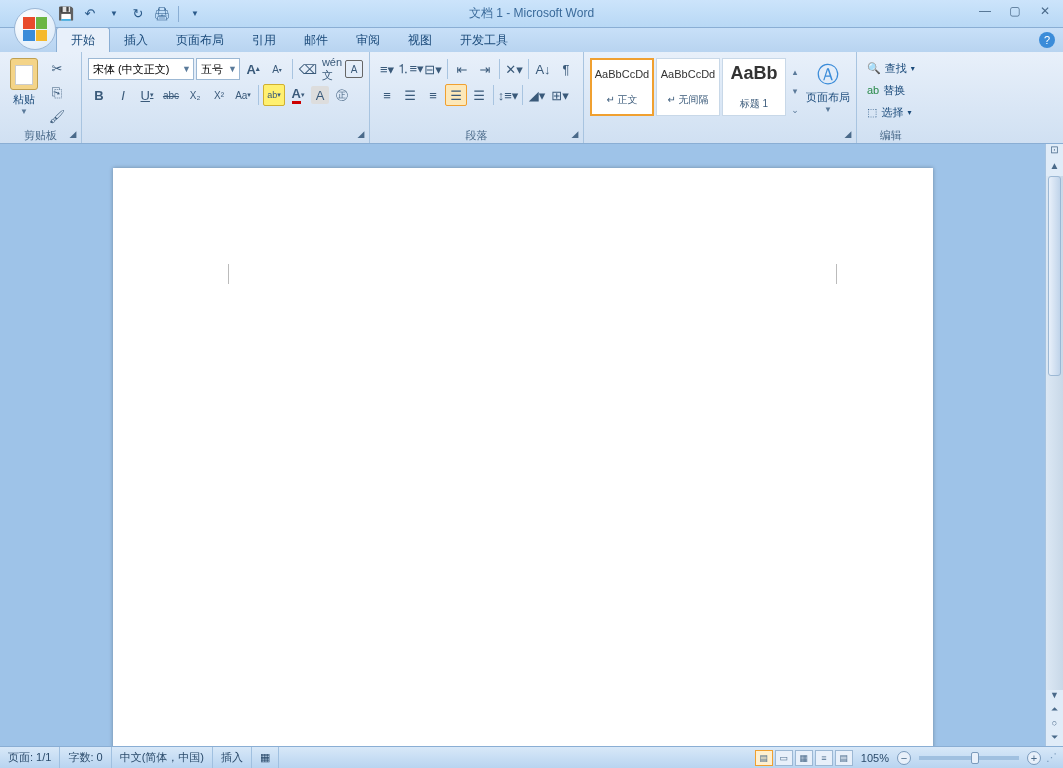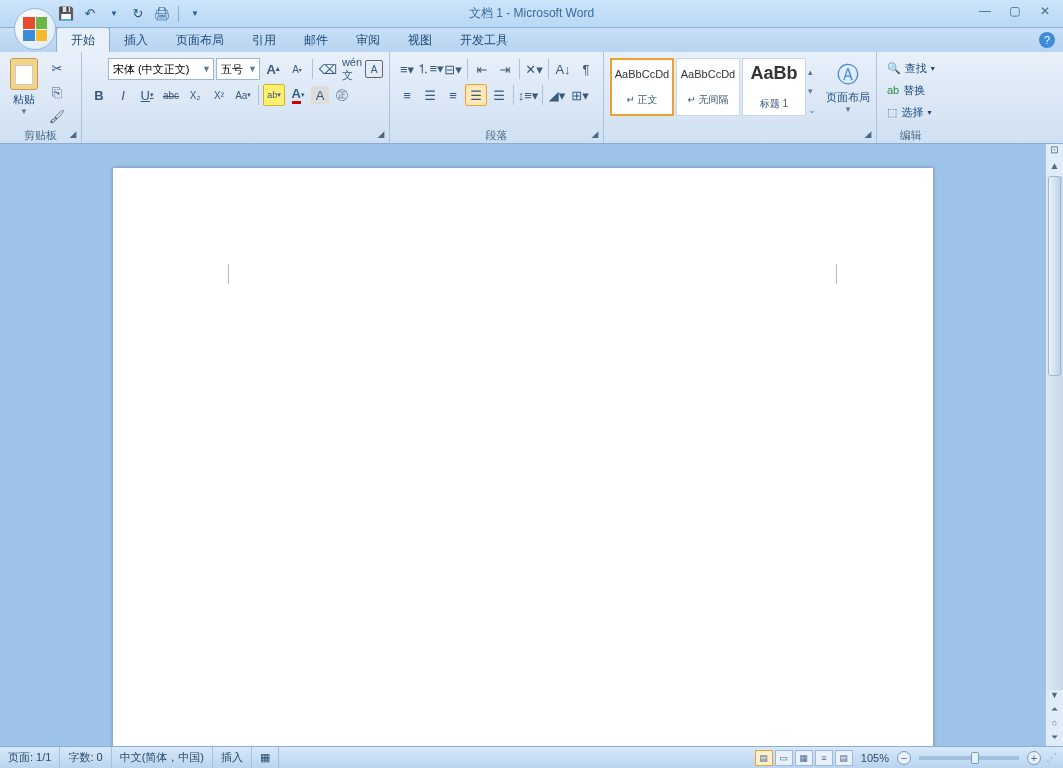--- a/index.html
+++ b/index.html
@@ -41,7 +41,7 @@
 .font-row { display: flex; gap: 2px; align-items: center; }
 .combo { height: 22px; border: 1px solid #9cb8d4; background: #fff; display: flex; align-items: center; padding: 0 4px; font-size: 11px; position: relative; }
 .combo-arrow { position: absolute; right: 2px; color: #5a7a9a; font-size: 9px; }
-.font-name { width: 106px; margin-left: 20px; }
+.font-name { width: 106px; }
 .font-size { width: 44px; }
 
 

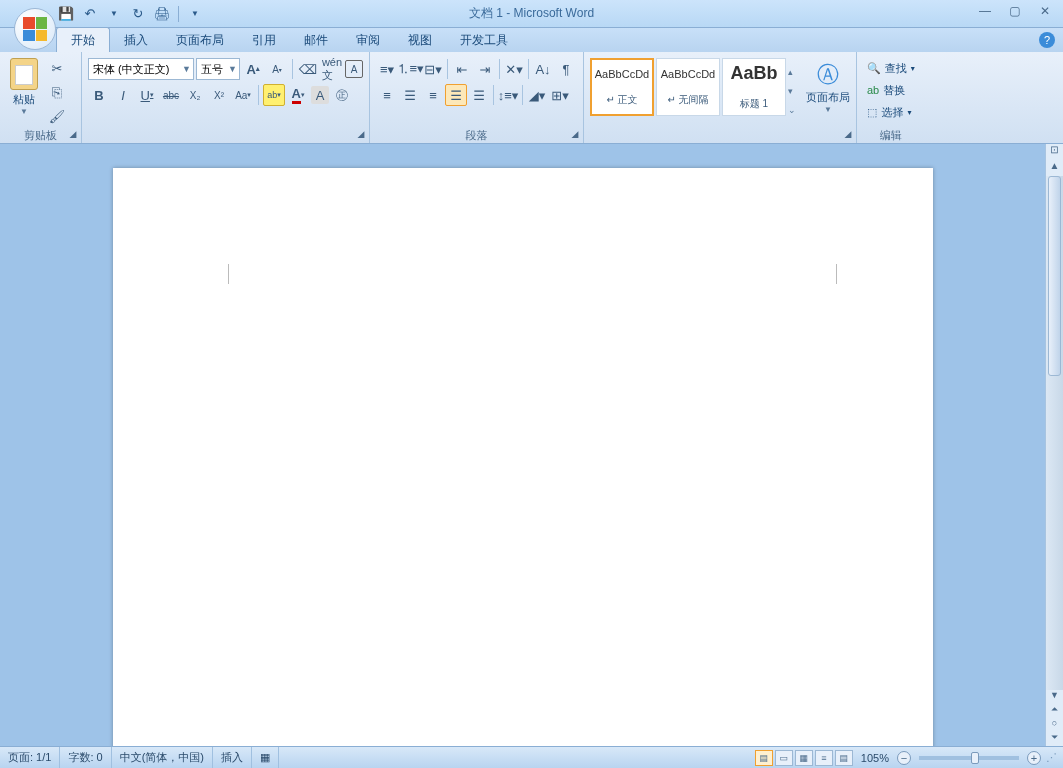--- a/index.html
+++ b/index.html
@@ -49,7 +49,7 @@
 .para-row { display: flex; gap: 1px; align-items: center; }
 
 
-.styles-box { display: flex; padding: 4px 2px; gap: 2px; }
+.styles-box { display: flex; padding: 4px 2px; gap: 2px; text-align: center; }
 .style-item { width: 64px; height: 58px; border: 1px solid #c8d8e8; background: #fff; display: flex; flex-direction: column; align-items: center; justify-content: center; cursor: pointer; }
 .style-item.sel { border: 2px solid #f0a030; }
 .style-preview { font-size: 11px; color: #333; }

